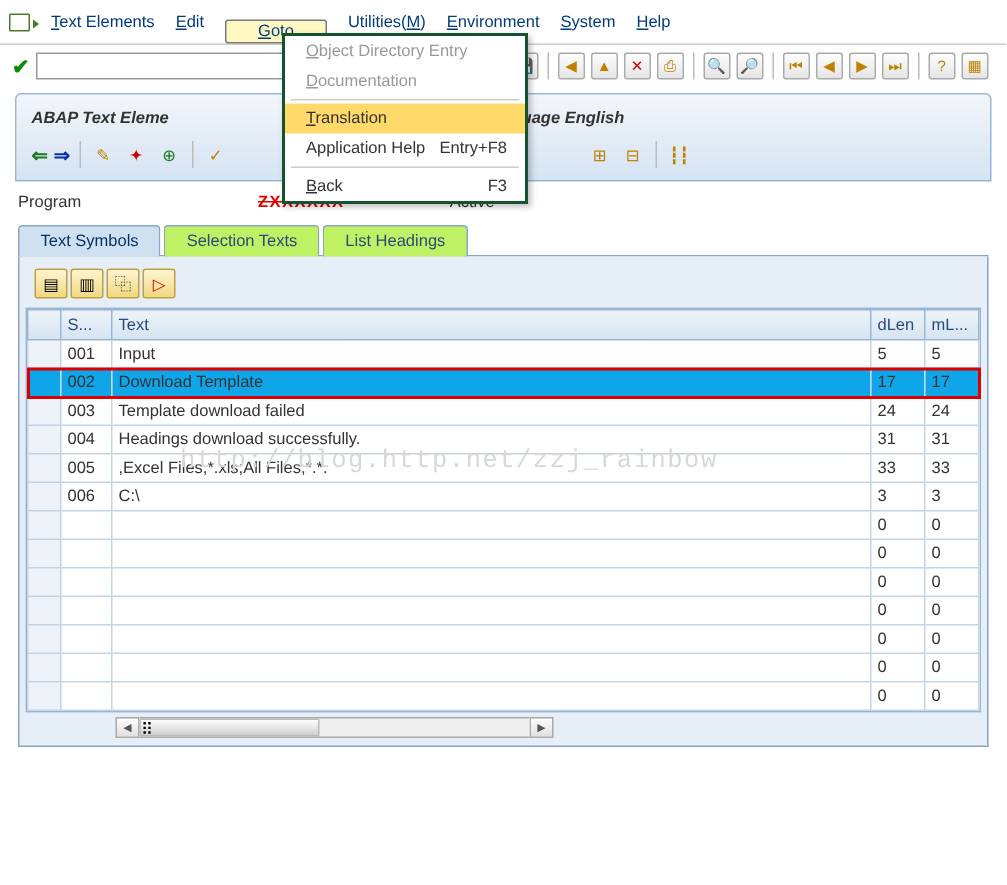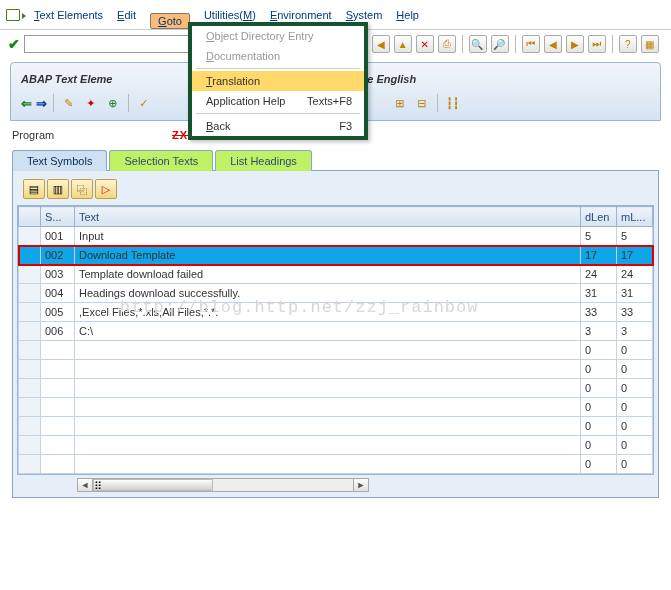--- a/index.html
+++ b/index.html
@@ -7,7 +7,7 @@
   .menubar{display:flex;align-items:center;height:30px;background:#fff;border-bottom:1px solid #ccc;padding-left:6px;gap:14px;}
   .menubar .mi{color:#003b7a;cursor:default;}
   .menubar .mi u{text-decoration:underline;}
-  .menubar .mi.open{background:#fdba74;border:1px solid #7a7a7a;padding:1px 7px;border-radius:2px;margin-top:12px;}
+  .menubar .mi.open{background:#fef9c3;border:1px solid #7a7a7a;padding:1px 21px;border-radius:2px;margin-top:12px;}
   .doc-icon{width:14px;height:12px;border:1px solid #4a7a2a;border-radius:1px;position:relative;}
   .doc-icon::after{content:"";position:absolute;right:-7px;top:3px;border-left:4px solid #4a7a2a;border-top:3px solid transparent;border-bottom:3px solid transparent;}
   .toolbar{display:flex;align-items:center;height:28px;padding:0 8px;gap:4px;}

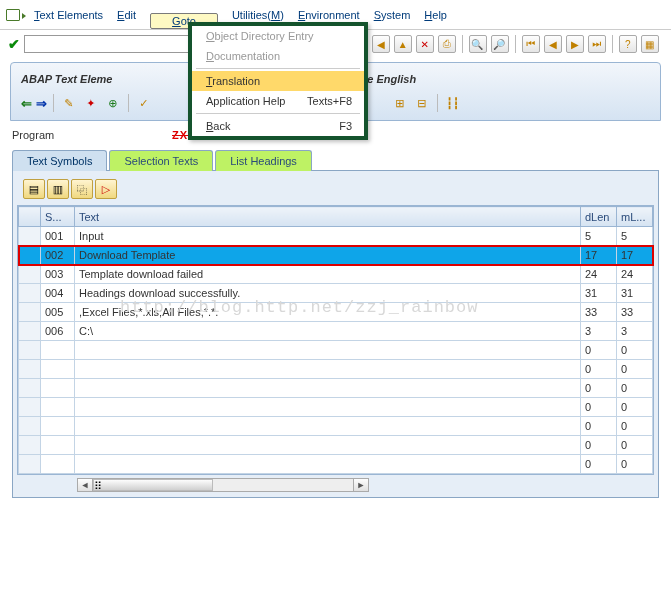--- a/index.html
+++ b/index.html
@@ -15,7 +15,7 @@
   .tb-input{height:18px;width:200px;border:1px solid #999;background:#fff;}
   .sep{width:1px;height:18px;background:#bbb;margin:0 2px;}
   .tb-btn{width:18px;height:18px;border:1px solid #aaa;background:linear-gradient(#fdfdfd,#e5e5e5);border-radius:2px;display:flex;align-items:center;justify-content:center;font-size:10px;}
-  .dropdown{position:absolute;left:188px;top:22px;width:180px;background:#fff;border:4px solid #14532d;box-shadow:2px 2px 4px rgba(0,0,0,0.25);z-index:100;}
+  .dropdown{position:absolute;left:188px;top:22px;width:164px;background:#fff;border:2px solid #14532d;box-shadow:2px 2px 4px rgba(0,0,0,0.25);z-index:100;}
   .dd-item{display:flex;justify-content:space-between;align-items:center;padding:4px 12px 4px 14px;color:#333;}
   .dd-item.disabled{color:#999;}
   .dd-item.hover{background:#ffd96a;}

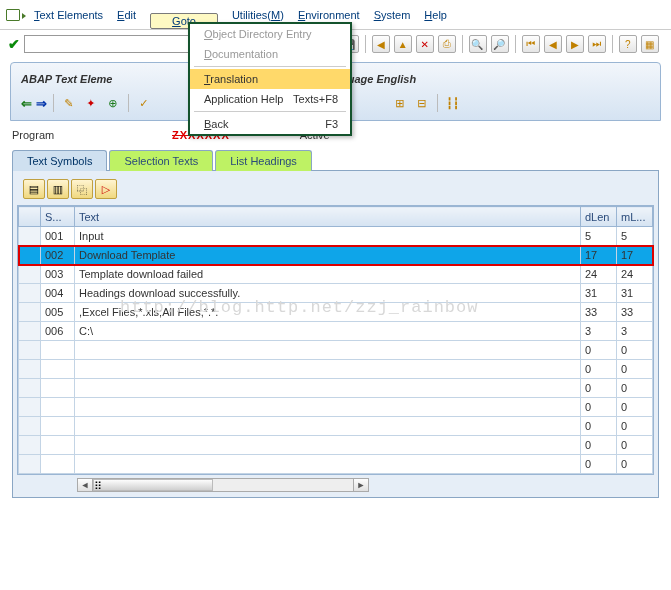--- a/index.html
+++ b/index.html
@@ -81,7 +81,7 @@
     </div>
   <div class="dd-item">
       <span>Application Help</span>
-      <span>Texts+F8</span>
+      <span>Entry+F8</span>
     </div>
   <div class="dd-sep"></div>
   <div class="dd-item">

